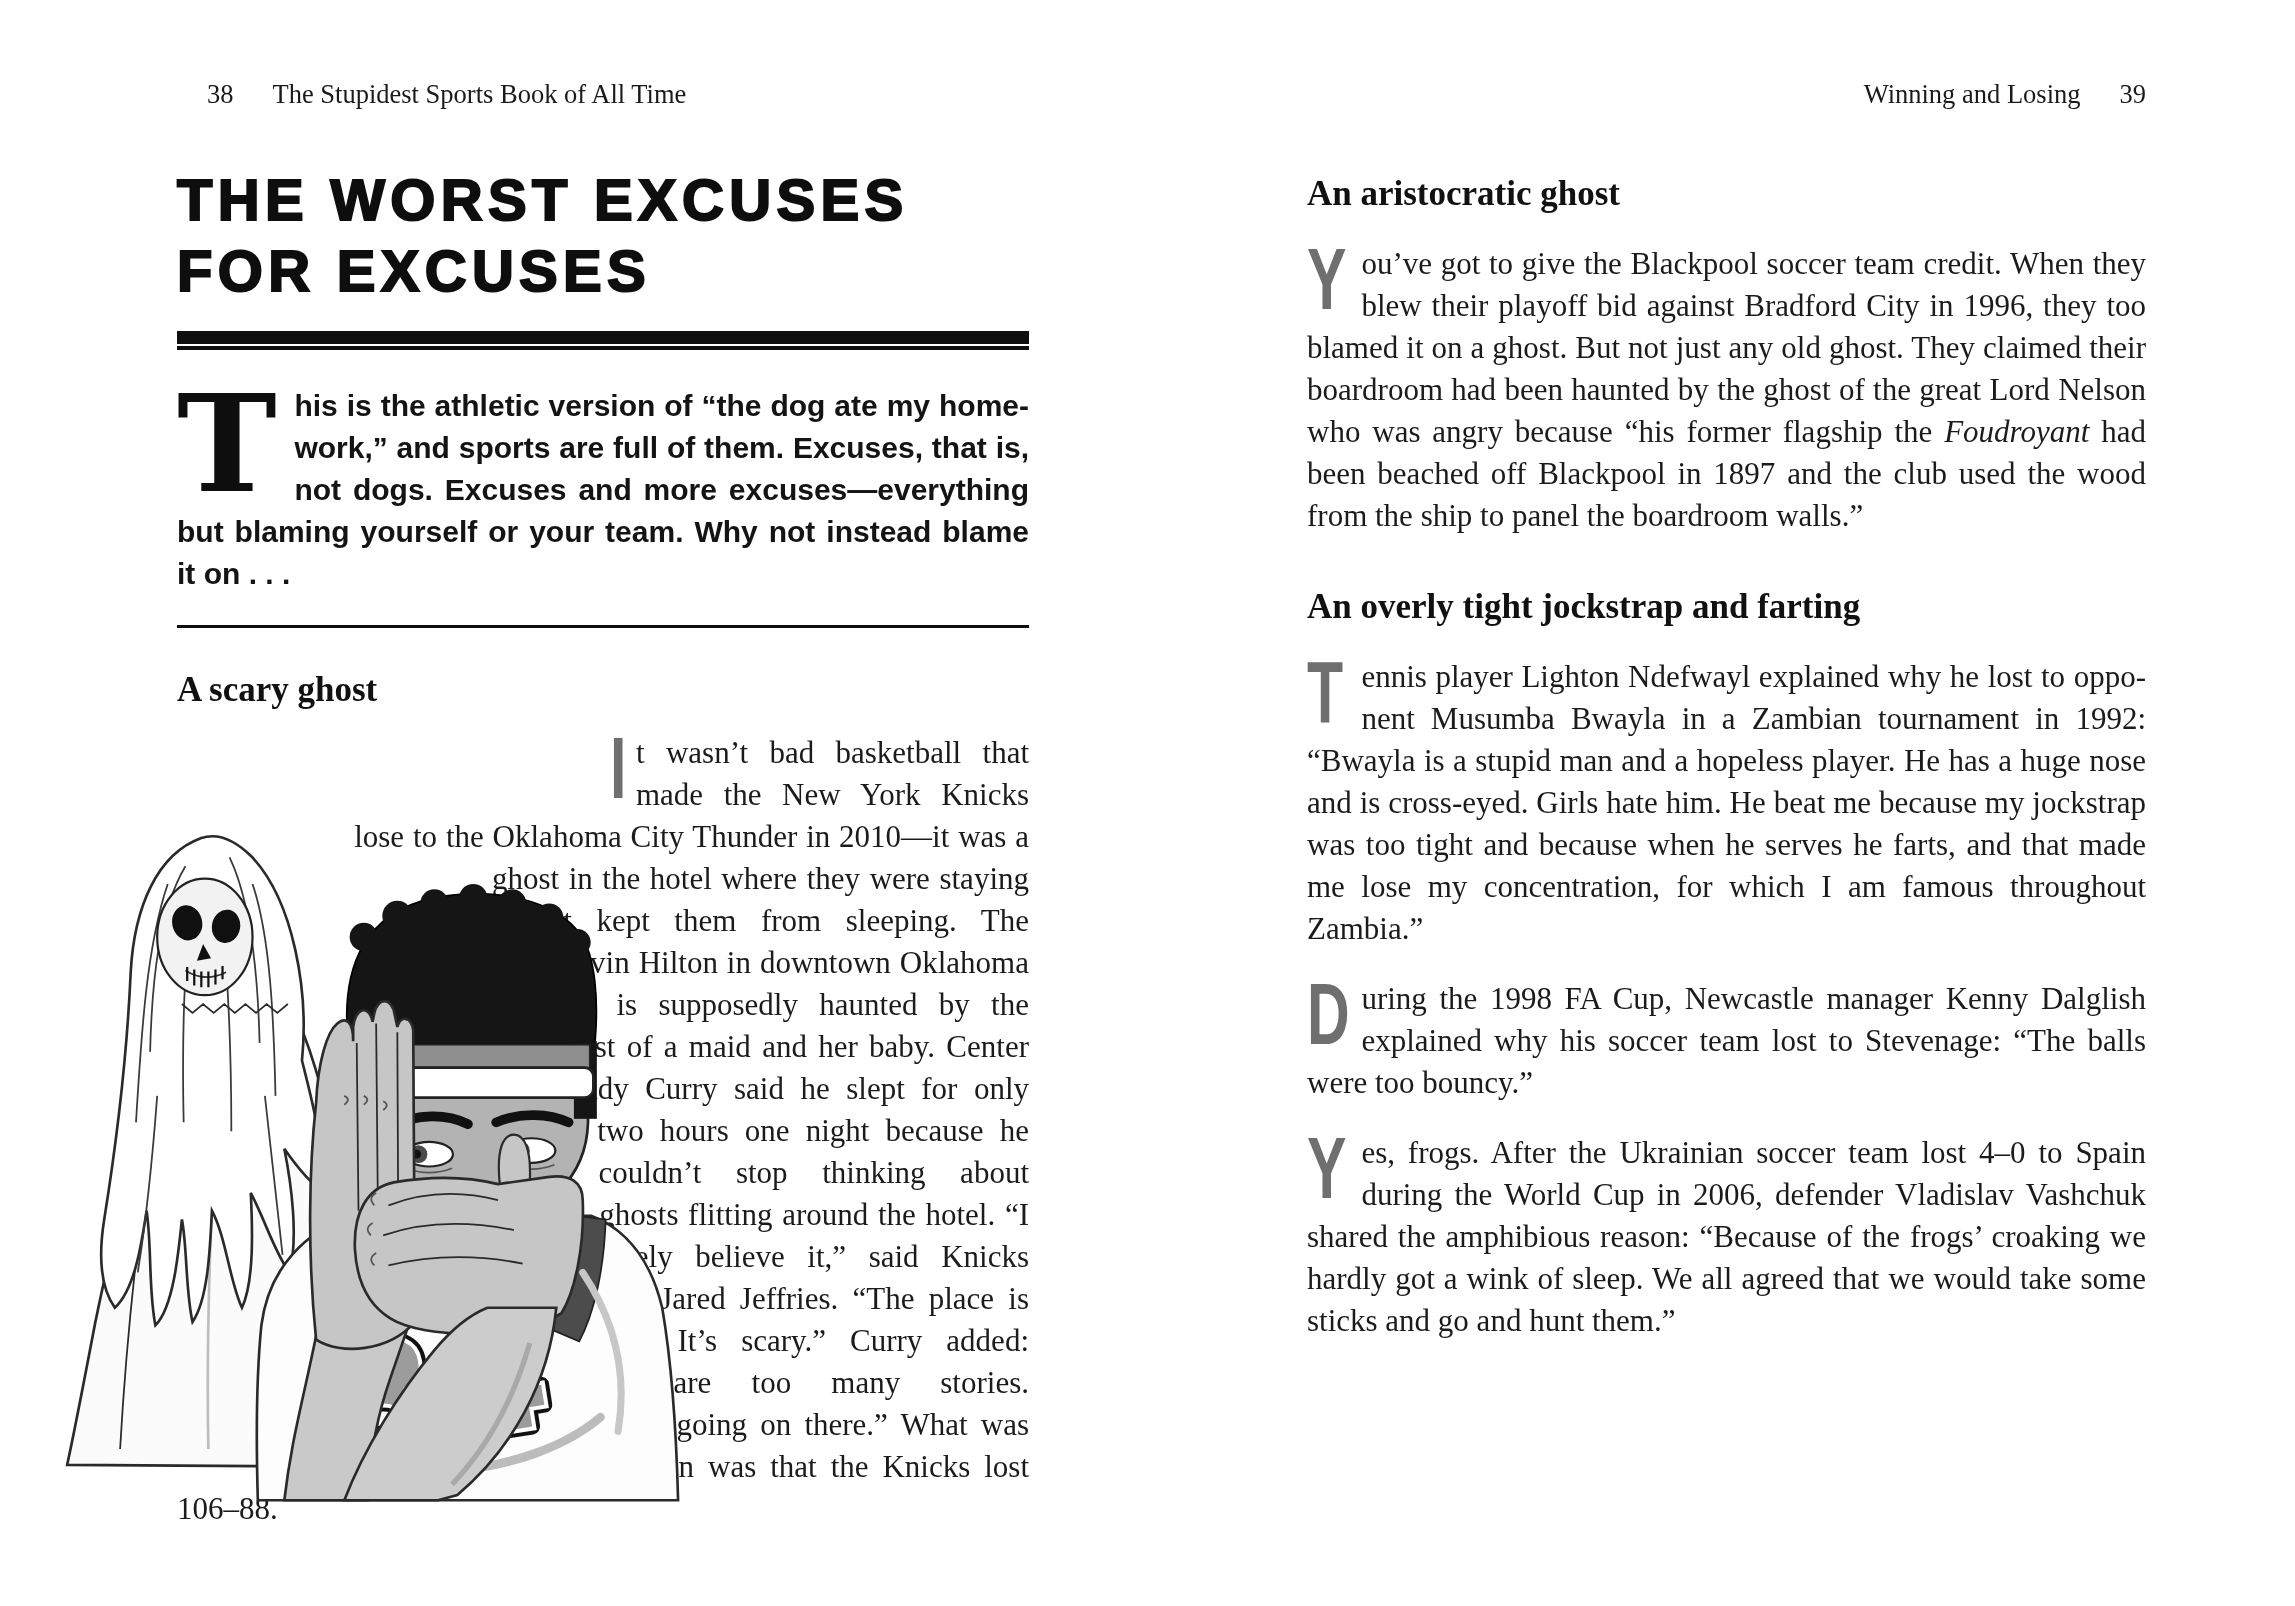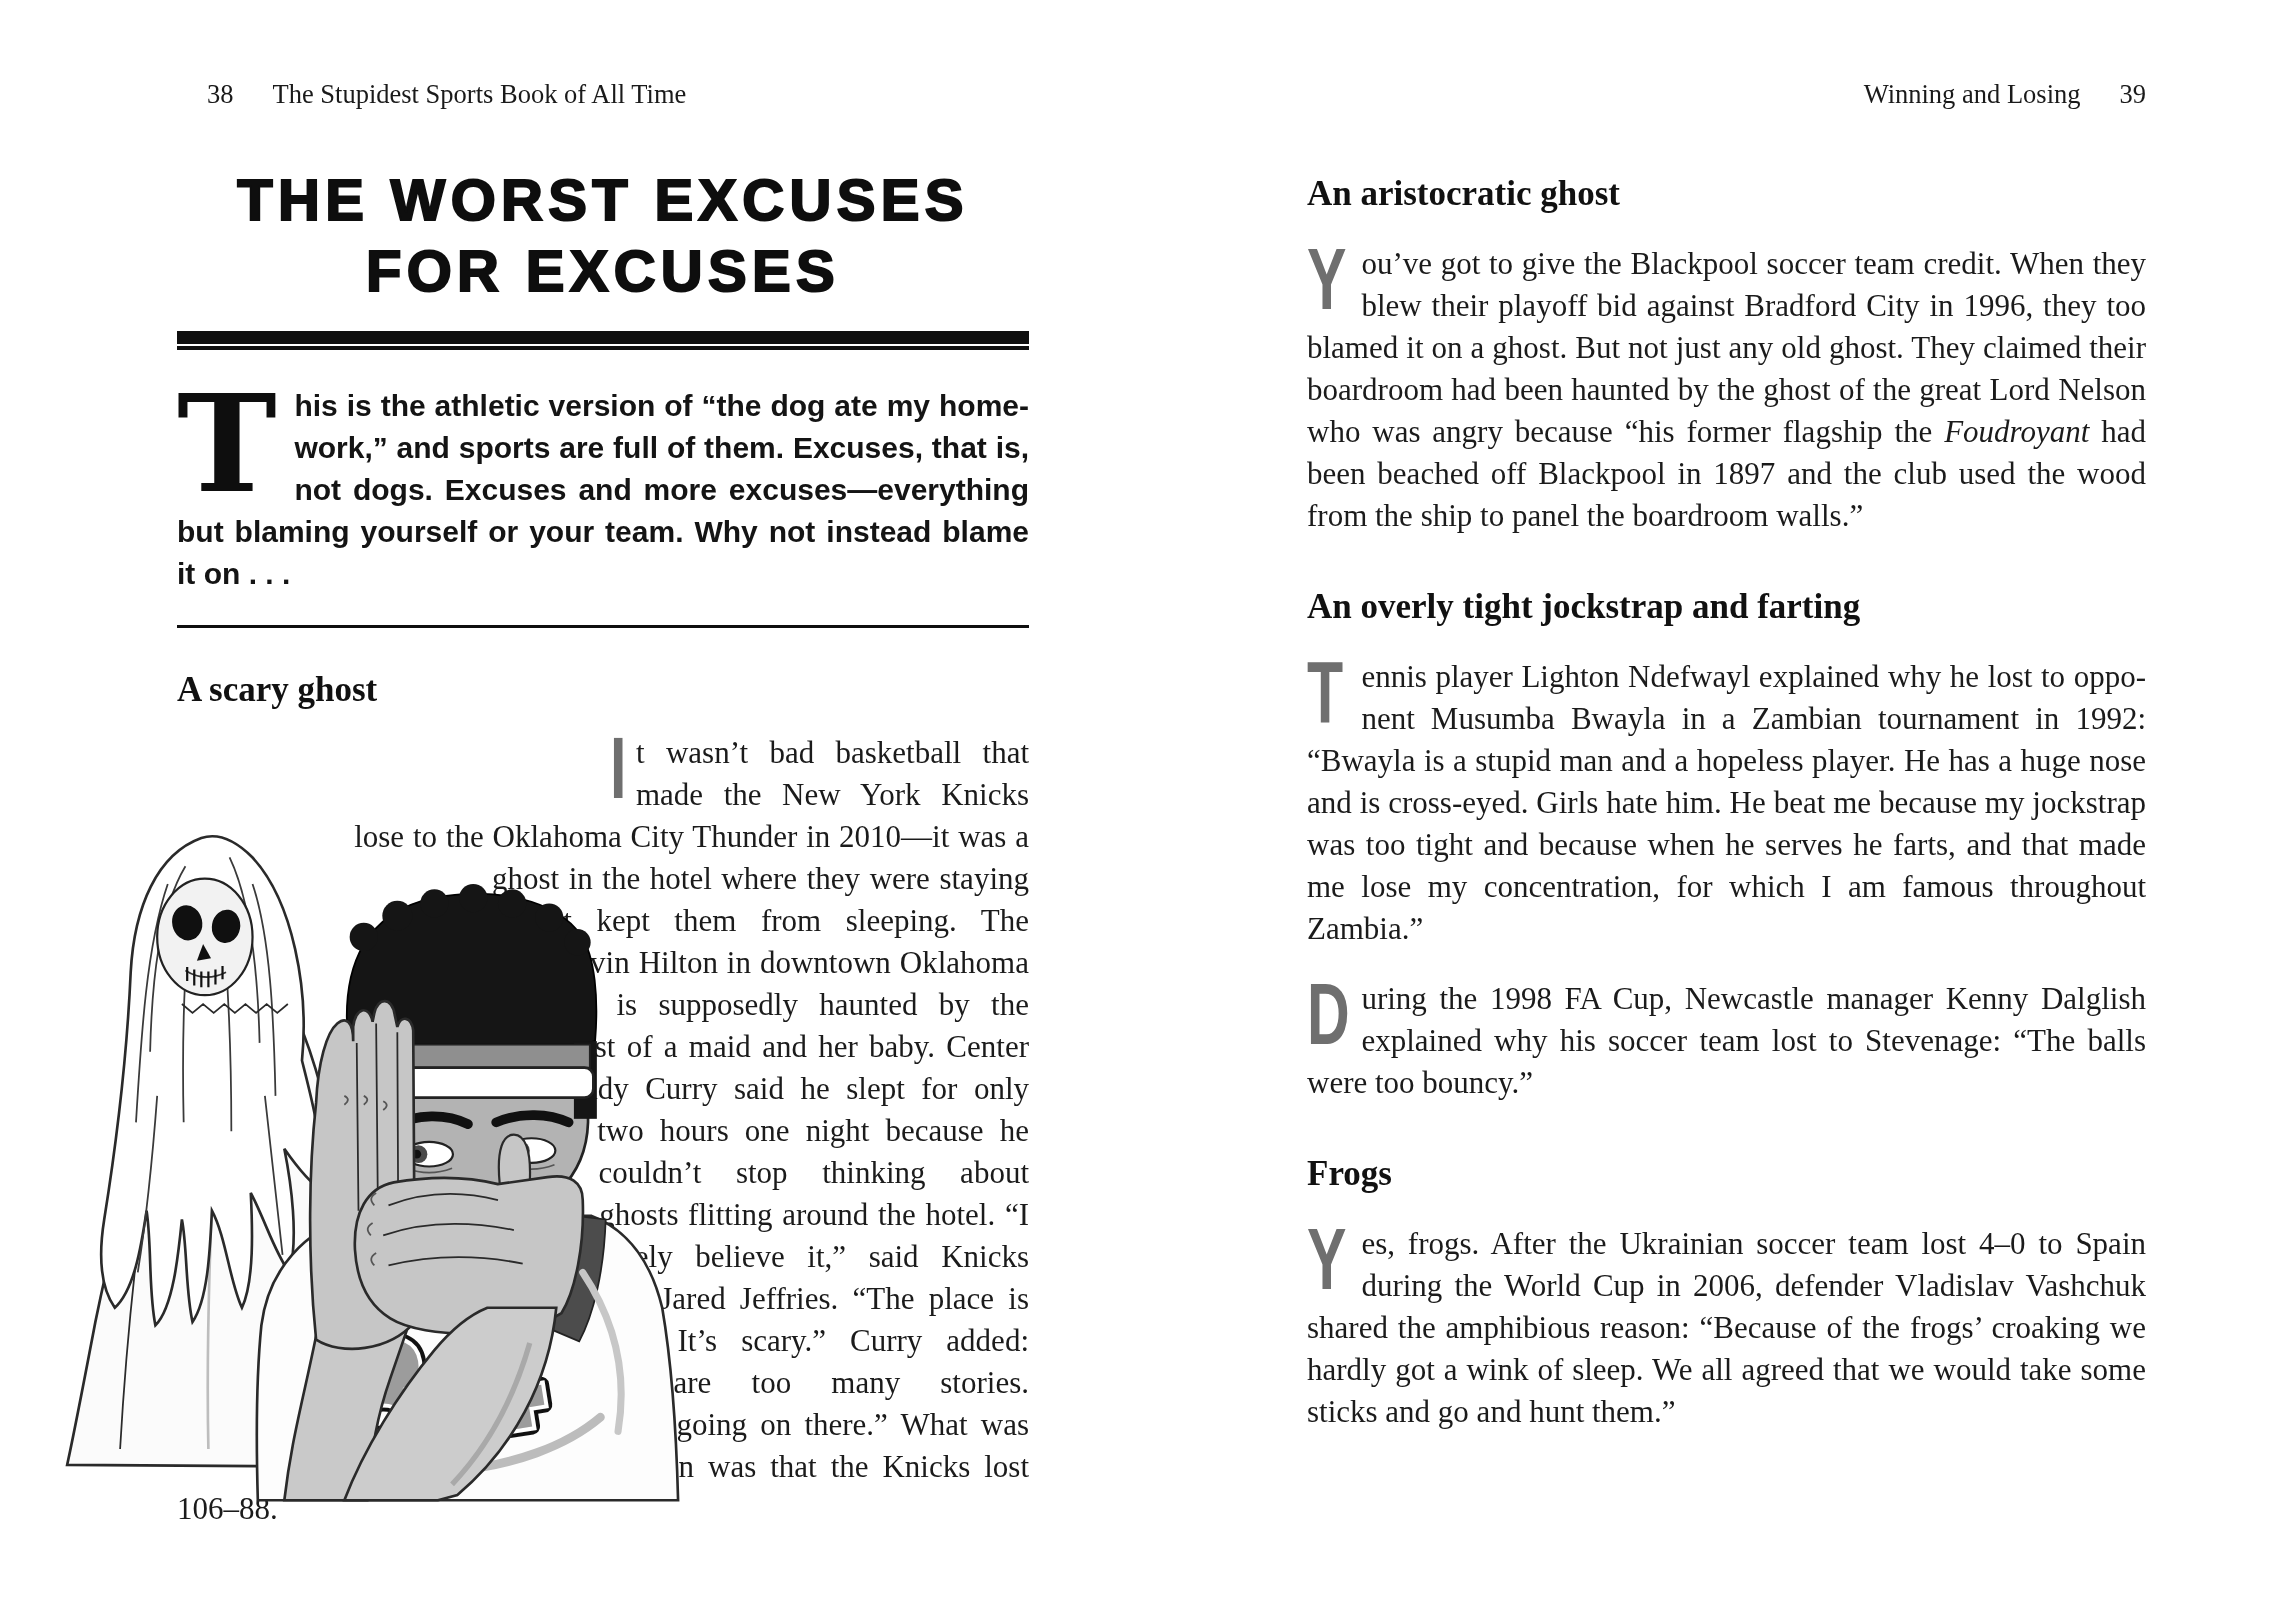--- a/index.html
+++ b/index.html
@@ -21,7 +21,7 @@
   
   .col-left{position:absolute;left:177px;top:0;width:852px;}
   .chapter-title{
-    margin:164px 0 0 0;text-align:center;color:#0e0e0e;
+    margin:164px 0 0 0;color:#0e0e0e;
     font-family:"Liberation Sans", sans-serif;font-weight:bold;
     font-size:58px;line-height:71px;letter-spacing:5.3px;
     -webkit-text-stroke:2.1px #0e0e0e;

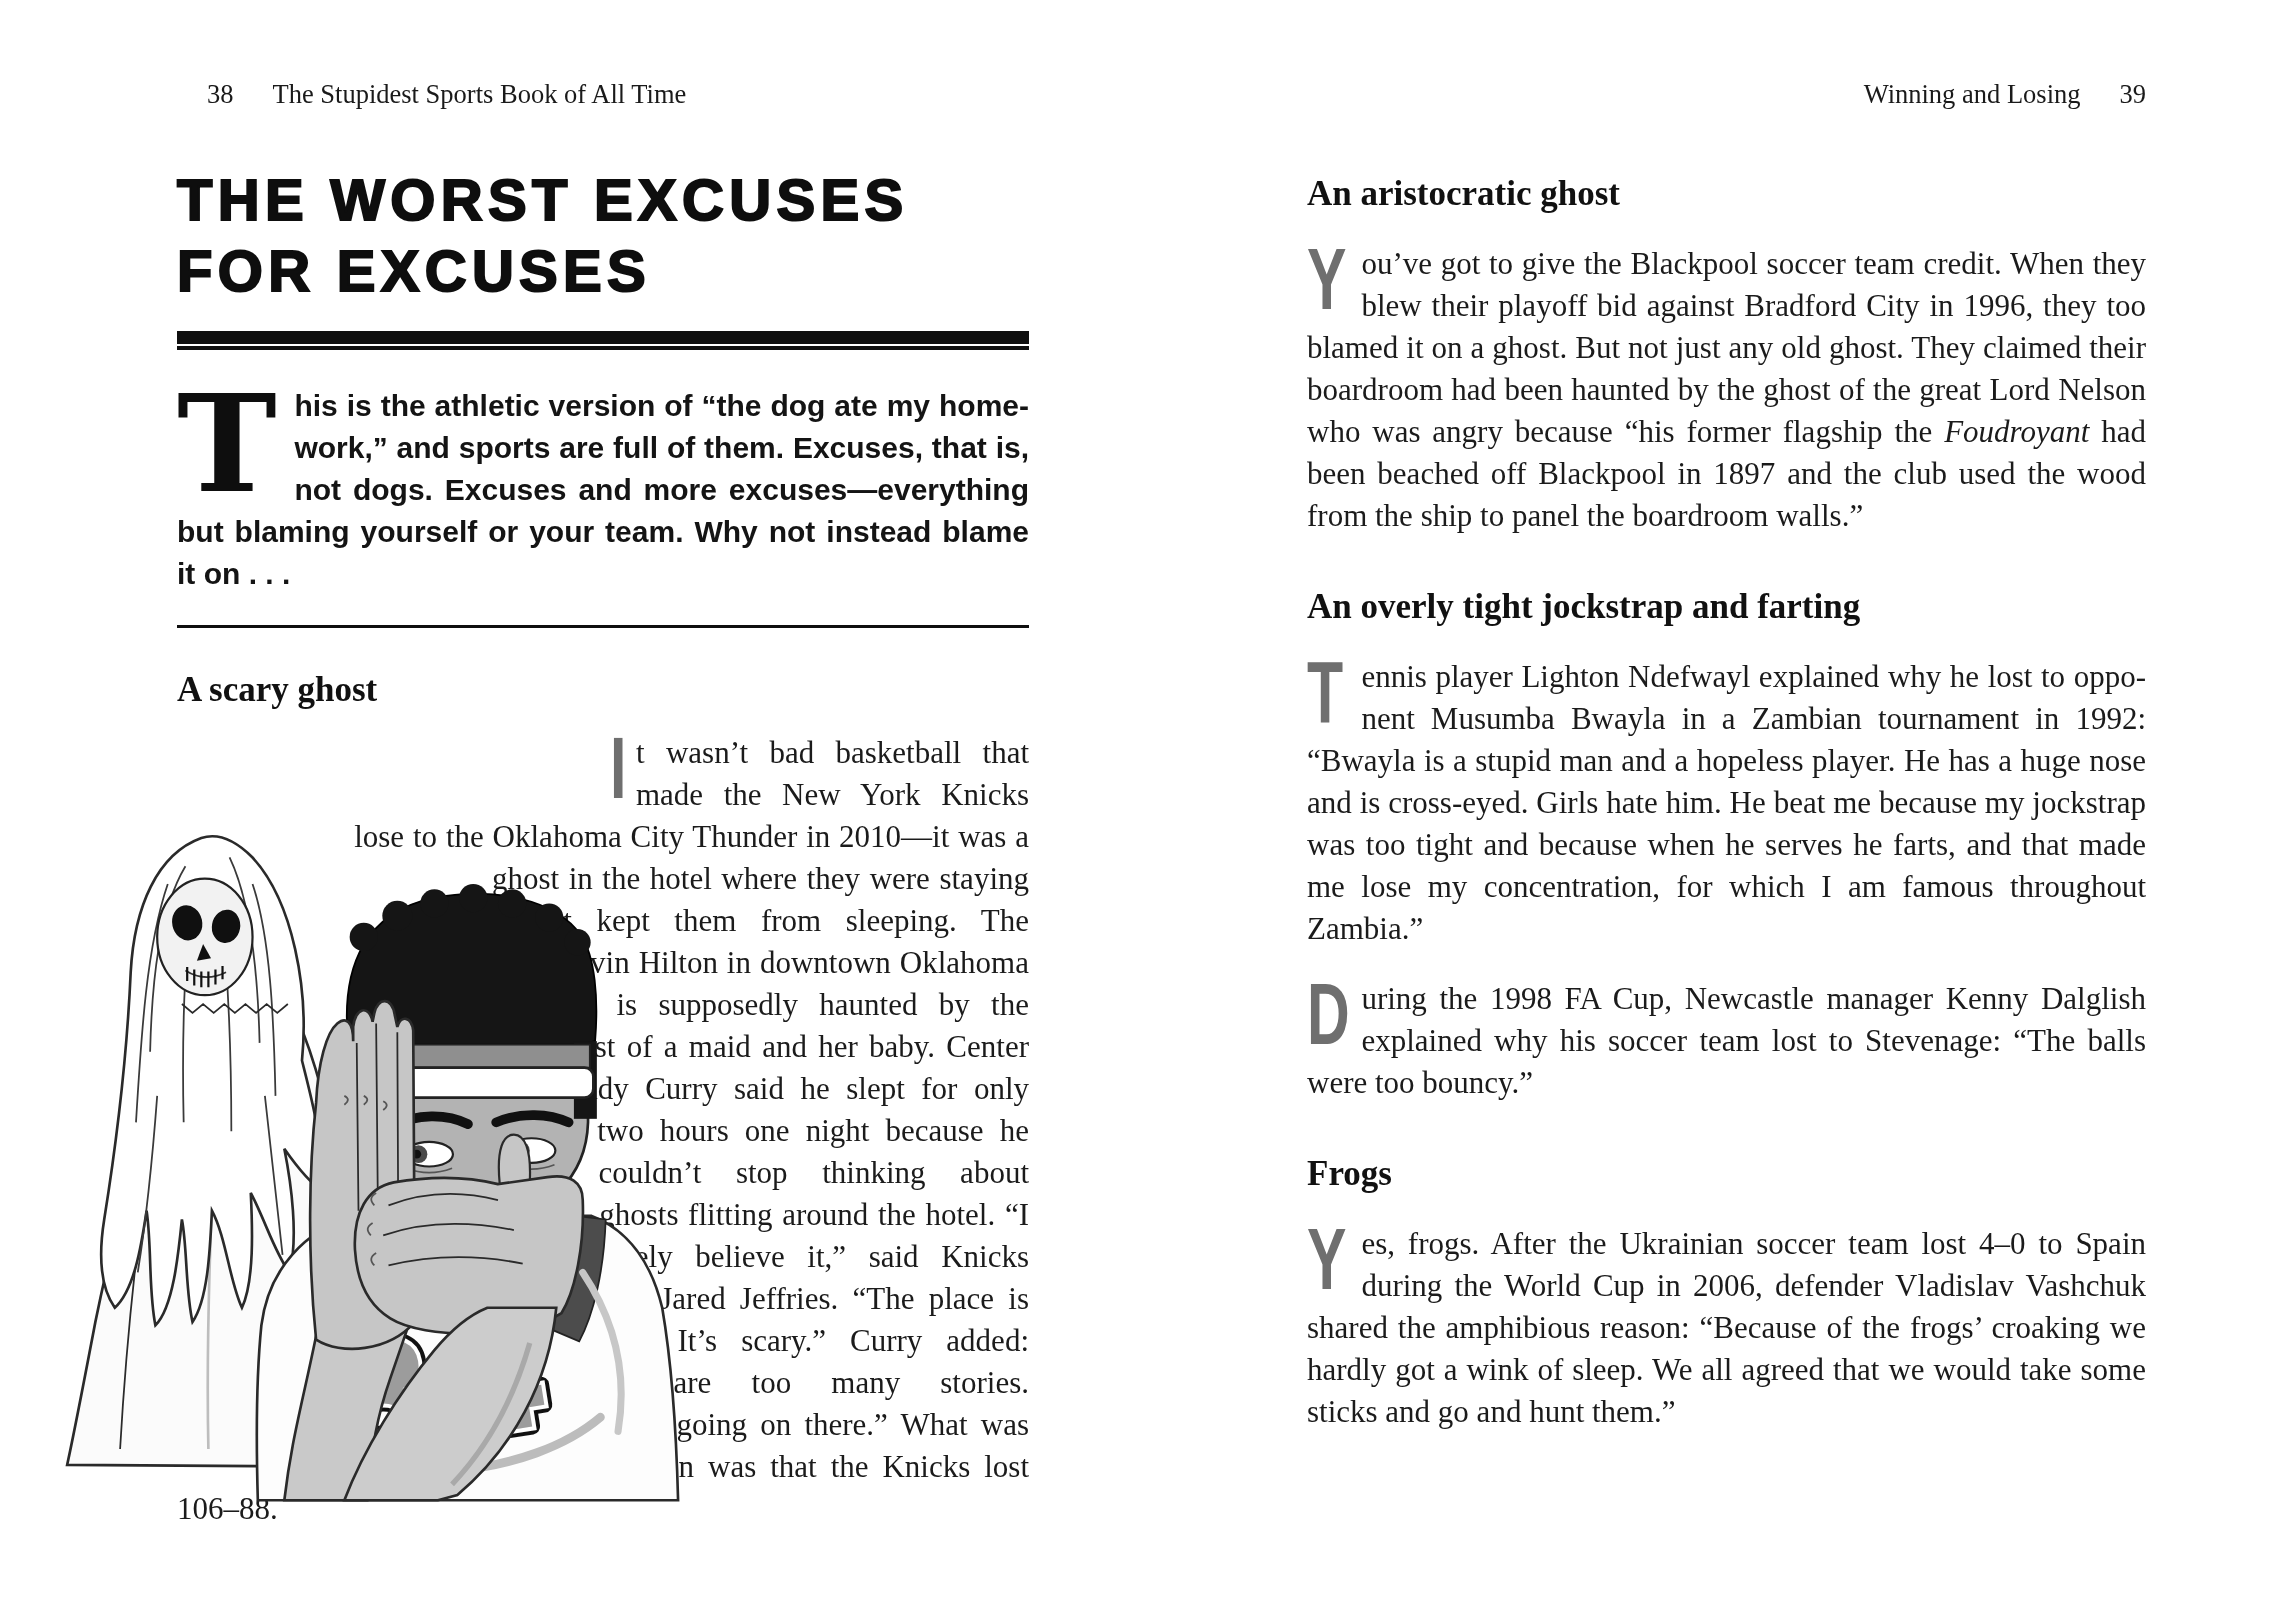--- a/index.html
+++ b/index.html
@@ -217,7 +217,6 @@
     <span class="dc dc-w">D</span><span>uring the 1998 FA Cup, Newcastle manager Kenny Dalglish explained why his soccer team lost to Stevenage: “The balls were too bouncy.”</span>
   </p>
 
-  <h2 class="sect">Frogs</h2>
   <p class="bodypara">
     <span class="dc dc-w">Y</span><span>es, frogs. After the Ukrainian soccer team lost 4–0 to Spain during the World Cup in 2006, defender Vladislav Vashchuk shared the amphibious reason: “Because of the frogs’ croaking we hardly got a wink of sleep. We all agreed that we would take some sticks and go and hunt them.”</span>
   </p>

